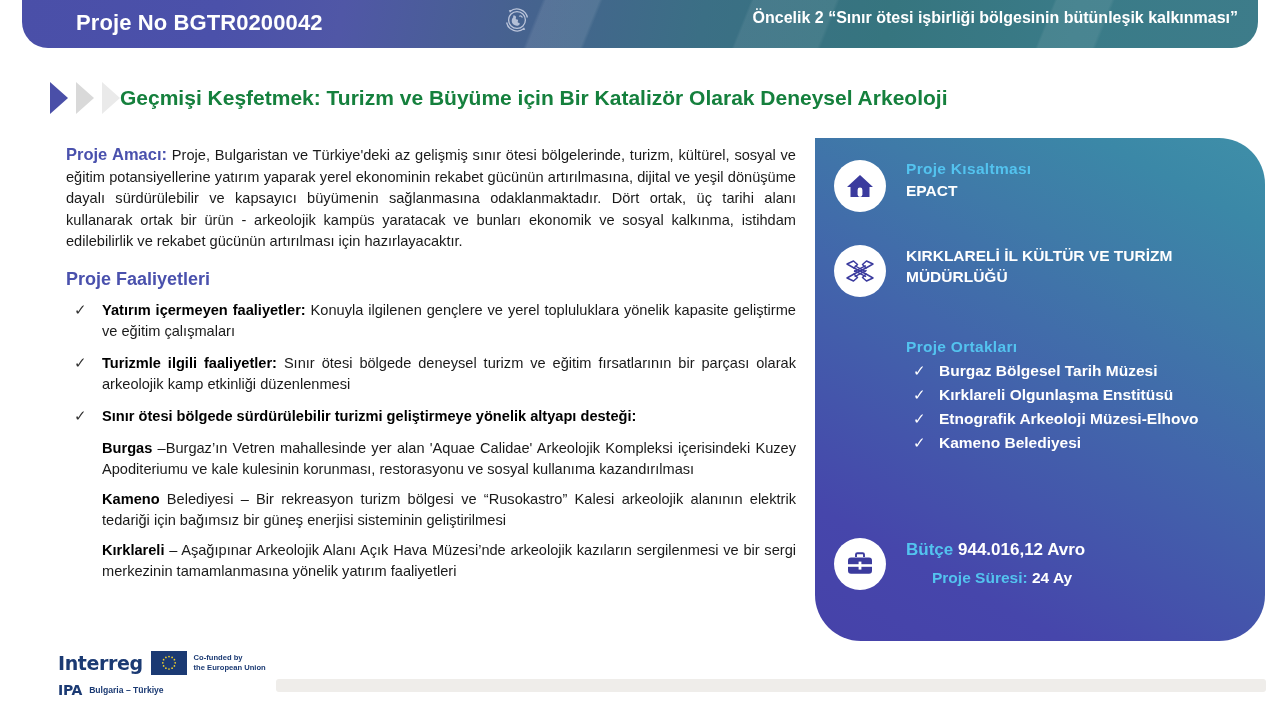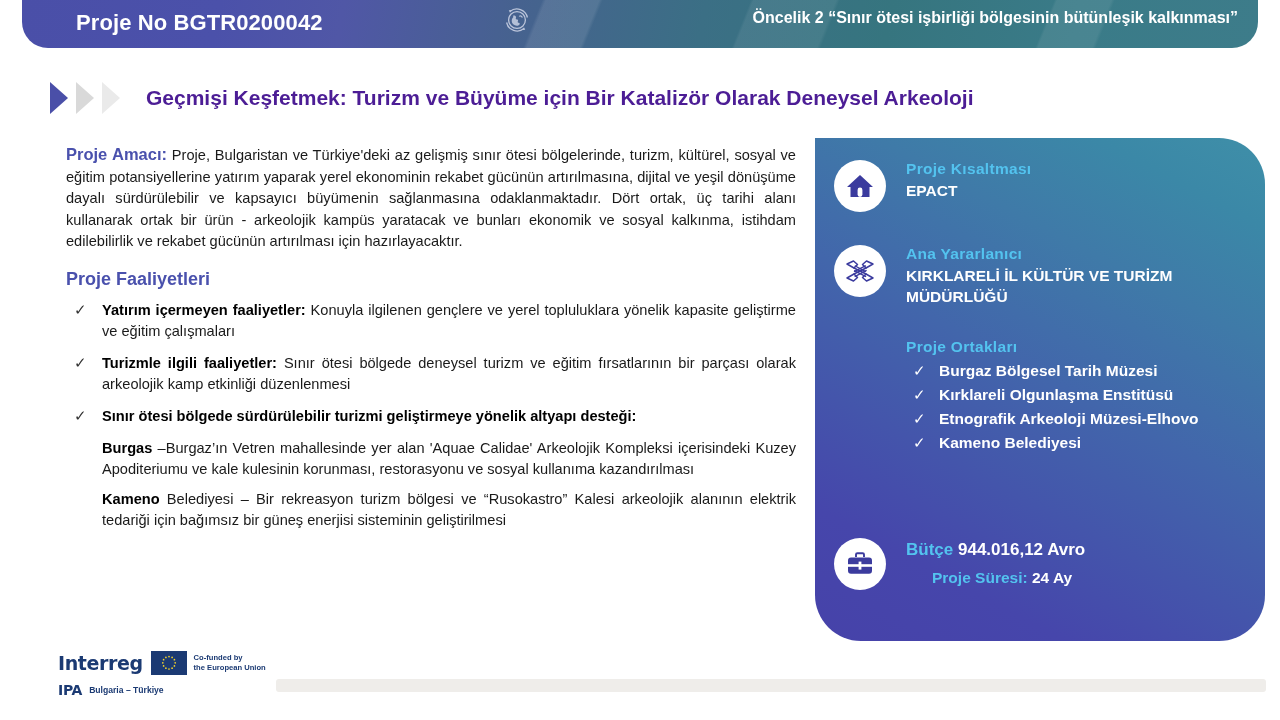--- a/index.html
+++ b/index.html
@@ -84,9 +84,8 @@
   .arrow.a2 { border-left: 18px solid #d9d9d9; margin-left: 8px; }
   .arrow.a3 { border-left: 18px solid #eaeaea; margin-left: 8px; }
   .title-text {
-    margin-left: 26px;
     font-size: 21px; font-weight: bold;
-    color: #4c1d95;
+    color: #15803d;
     white-space: nowrap;
   }
 

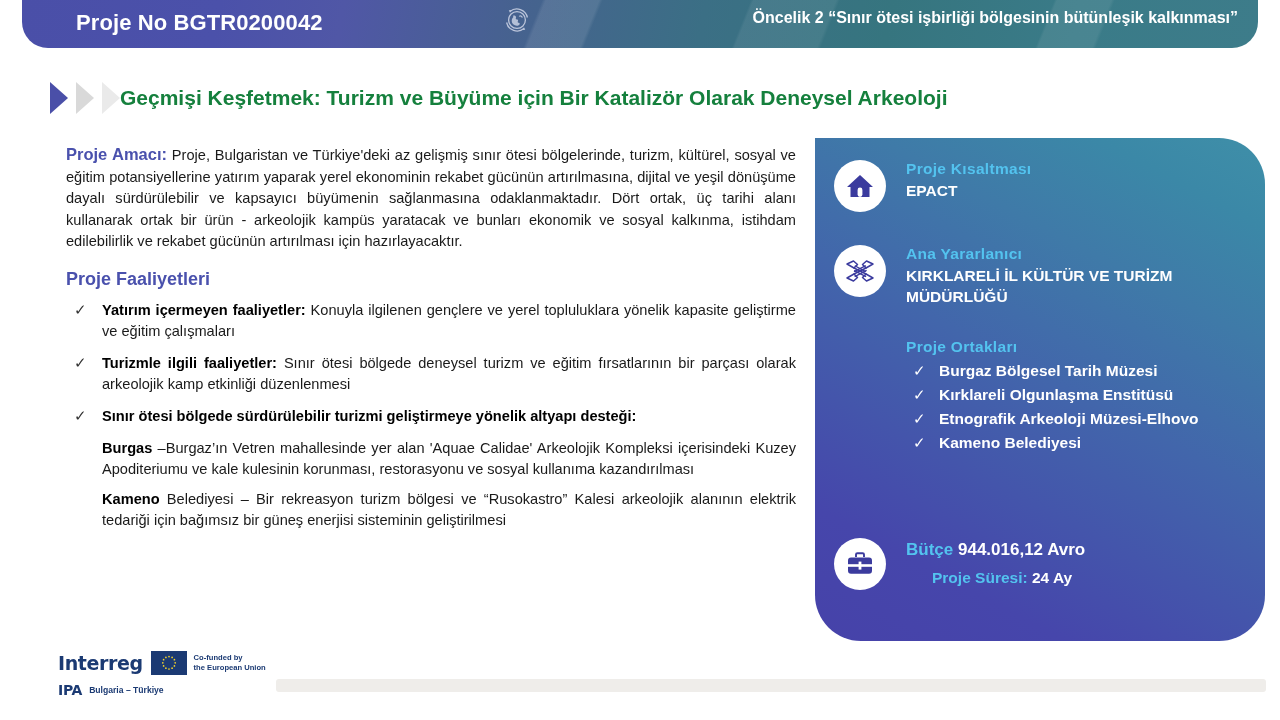--- a/index.html
+++ b/index.html
@@ -383,7 +383,6 @@
       </svg>
     </div>
     <div class="info-texts" style="max-width:320px;">
-      <div class="info-label">Ana Yararlanıcı</div>
       <div class="info-value">KIRKLARELİ İL KÜLTÜR VE TURİZM MÜDÜRLÜĞÜ</div>
     </div>
   </div>

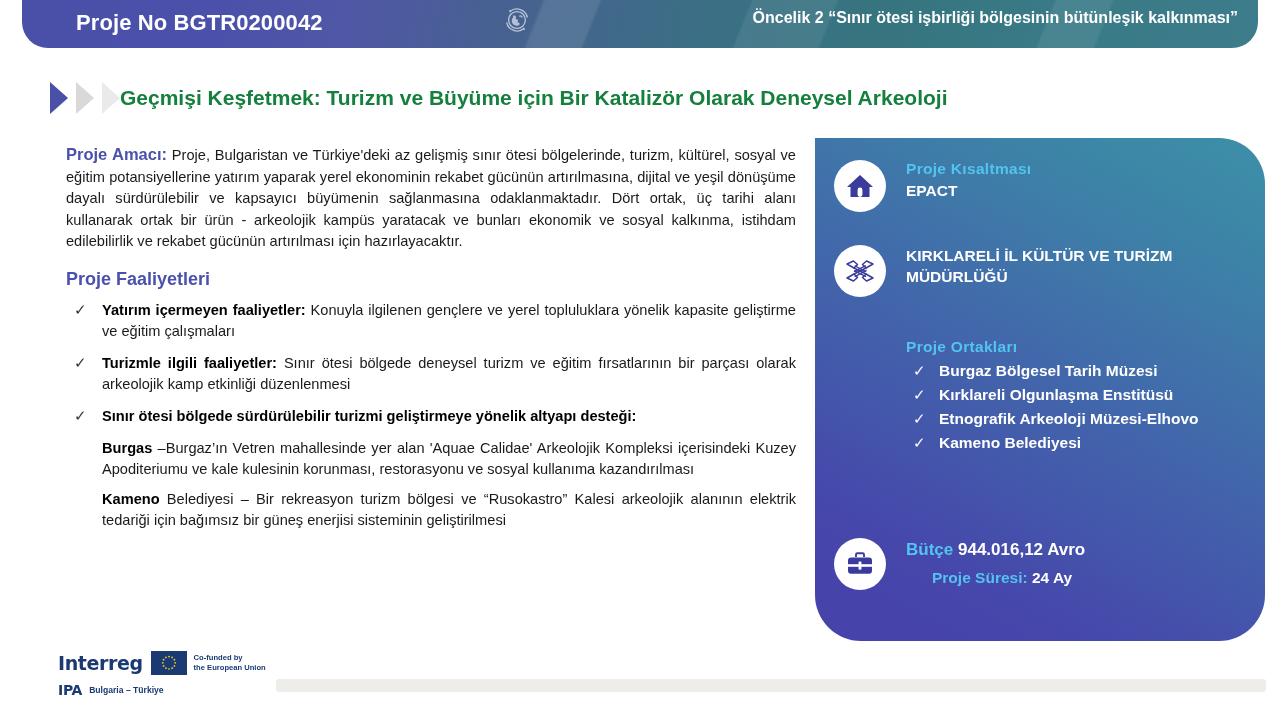--- a/index.html
+++ b/index.html
@@ -344,6 +344,9 @@
         <b>Kameno</b><span> Belediyesi – Bir rekreasyon turizm bölgesi ve “Rusokastro” Kalesi arkeolojik alanının elektrik tedariği için bağımsız bir güneş enerjisi sisteminin geliştirilmesi</span>
       </div>
 
+      <div class="sub-para">
+        <b>Kırklareli</b><span> – Aşağıpınar Arkeolojik Alanı Açık Hava Müzesi’nde arkeolojik kazıların sergilenmesi ve bir sergi merkezinin tamamlanmasına yönelik yatırım faaliyetleri</span>
+      </div>
 
     </div>
   </div>

